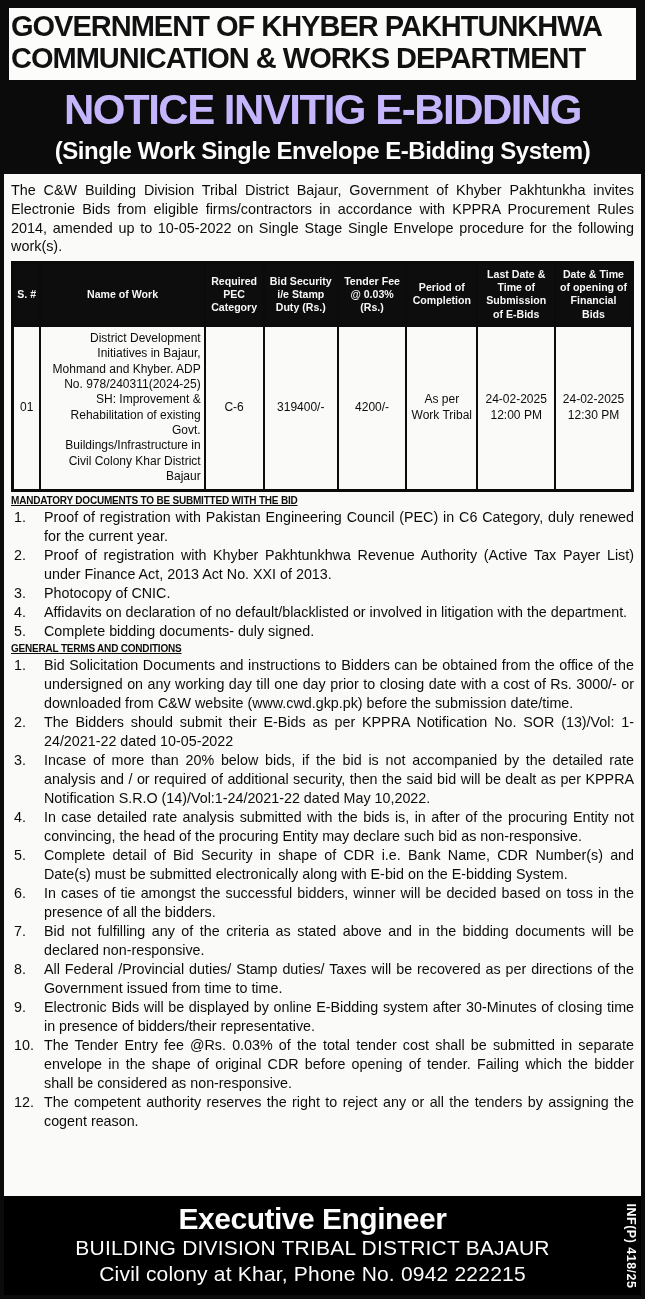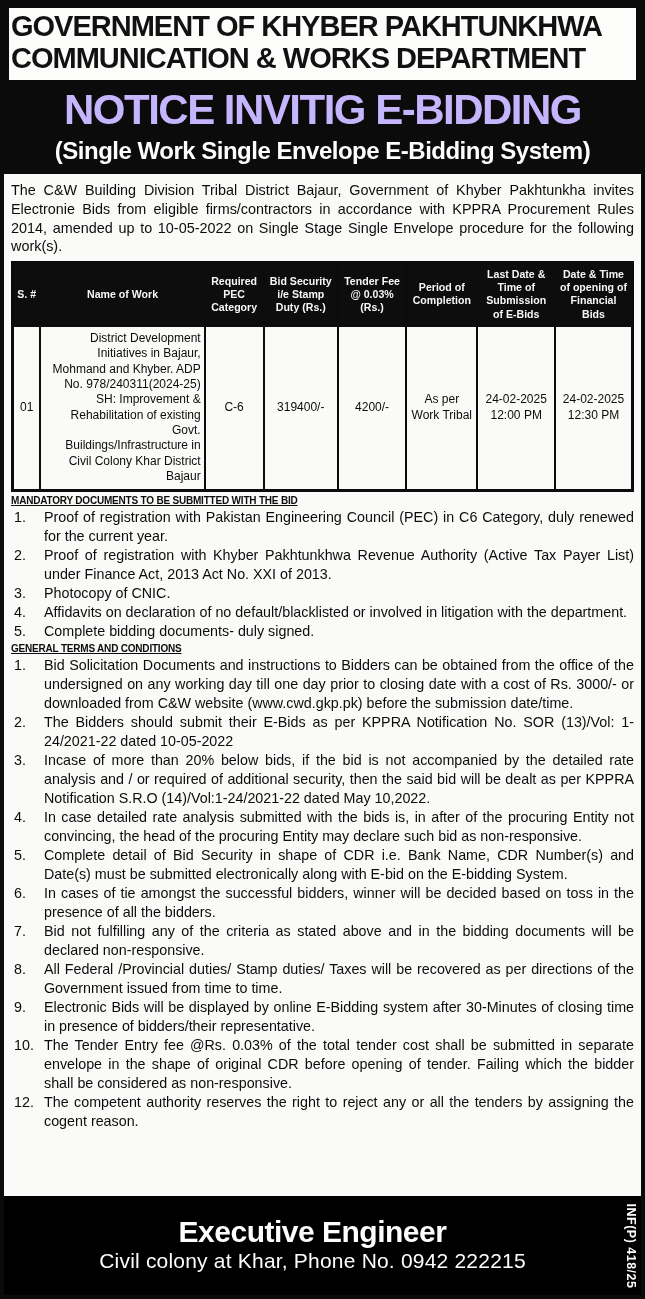--- a/index.html
+++ b/index.html
@@ -187,6 +187,7 @@
 
   <div class="footer">
     <div class="f-title">Executive Engineer</div>
+    <div class="f-line">BUILDING DIVISION TRIBAL DISTRICT BAJAUR</div>
     <div class="f-line">Civil colony at Khar, Phone No. 0942 222215</div>
     <div class="inf-ref">INF(P) 418/25</div>
   </div>

